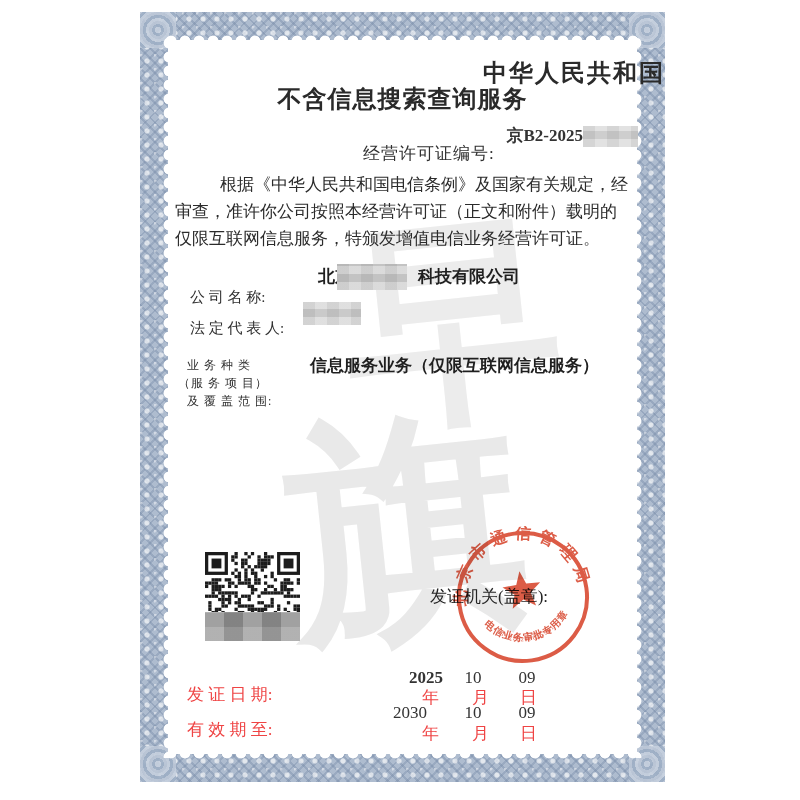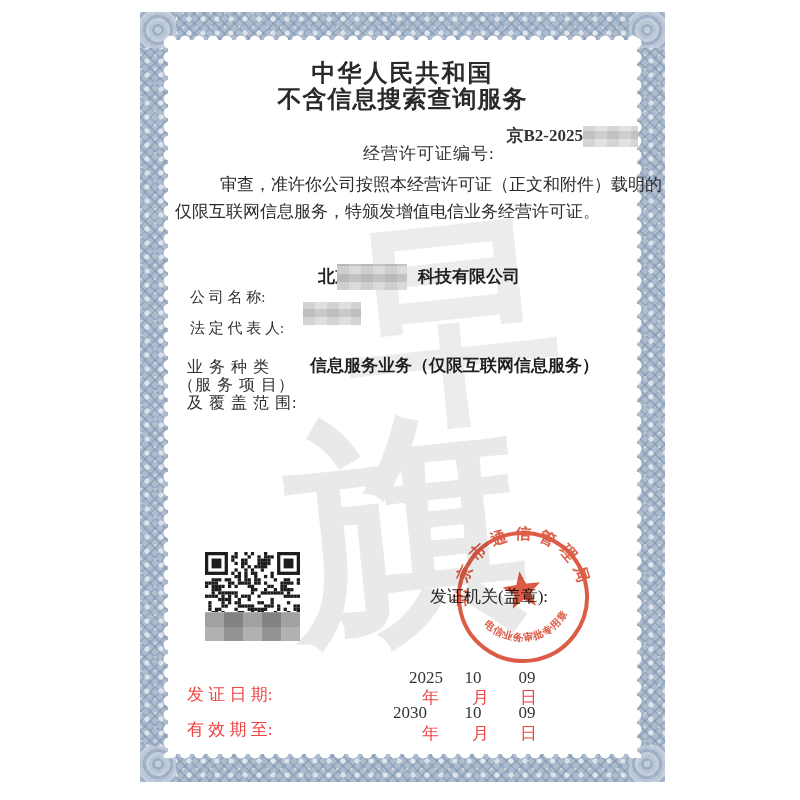--- a/index.html
+++ b/index.html
@@ -33,7 +33,7 @@
   
   .content{position:absolute;inset:0;color:#262626;}
   .abs{position:absolute;white-space:nowrap;}
-  .title1{left:0;width:100%;top:45px;text-align:center;font-size:24px;font-weight:700;letter-spacing:2px;color:#2a2a2a;}
+  .title1{left:0;width:100%;top:45px;text-align:right;font-size:24px;font-weight:700;letter-spacing:2px;color:#2a2a2a;}
   .title2{left:0;width:100%;top:71px;text-align:center;font-size:24px;font-weight:700;letter-spacing:1px;color:#2a2a2a;}
   .licno{top:112px;right:82px;font-size:17px;font-weight:700;color:#333;}
   .licno-label{top:130px;left:223px;font-size:17px;letter-spacing:1px;color:#2f2f2f;}

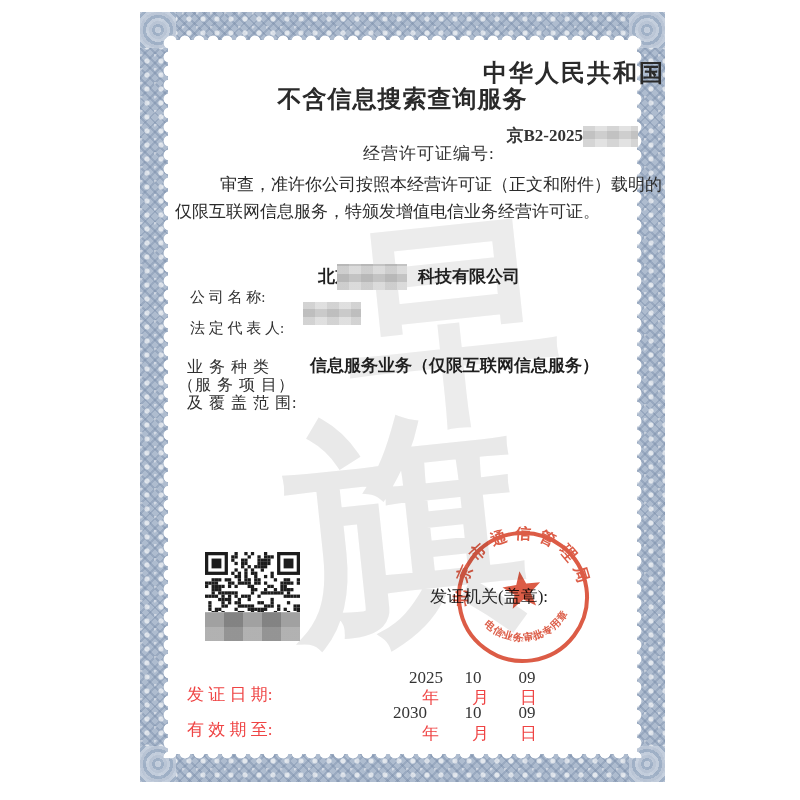--- a/index.html
+++ b/index.html
@@ -101,6 +101,7 @@
       <div class="abs licno-label">经营许可证编号:</div>
 
       <div class="intro">
+        <span>根据《中华人民共和国电信条例》及国家有关规定，经</span>
         <span>审查，准许你公司按照本经营许可证（正文和附件）载明的</span>
         <span>仅限互联网信息服务，特颁发增值电信业务经营许可证。</span>
       </div>

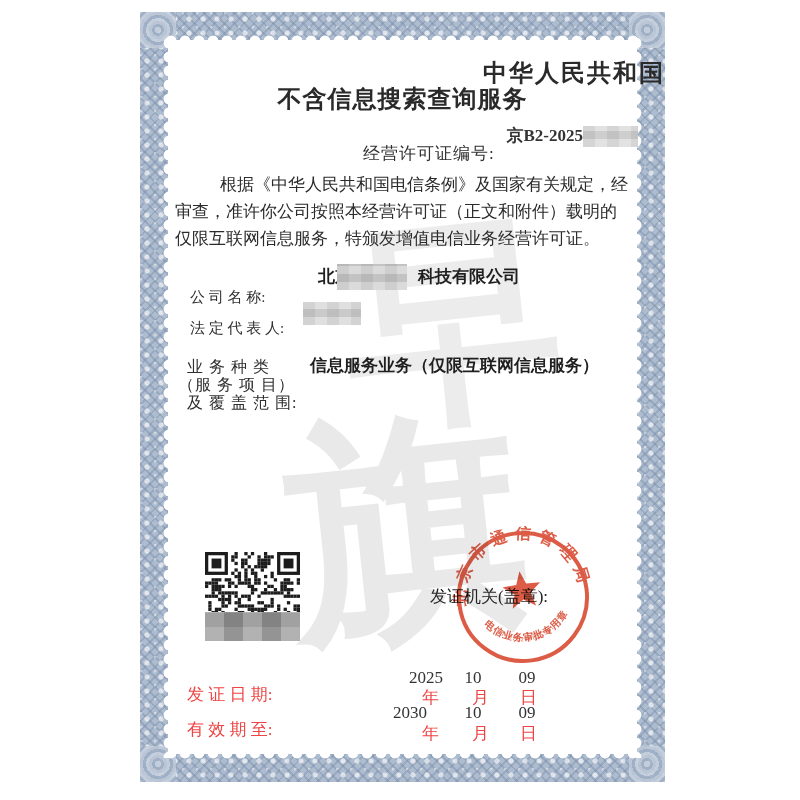--- a/index.html
+++ b/index.html
@@ -42,7 +42,7 @@
   .intro span:first-child{text-indent:45px;}
   .field-label{font-size:15px;color:#2f2f2f;}
   .bold-val{font-size:17px;font-weight:700;color:#1f1f1f;}
-  .biz-label{font-size:16px;color:#2f2f2f;letter-spacing:1px;}
+  .biz-label{font-size:12px;color:#2f2f2f;letter-spacing:1px;}
   .biz-value{position:absolute;left:170px;top:330px;width:288px;font-size:17px;font-weight:700;line-height:21px;color:#1f1f1f;margin-top:13px;}
   .biz-value span{display:block;white-space:nowrap;}
   

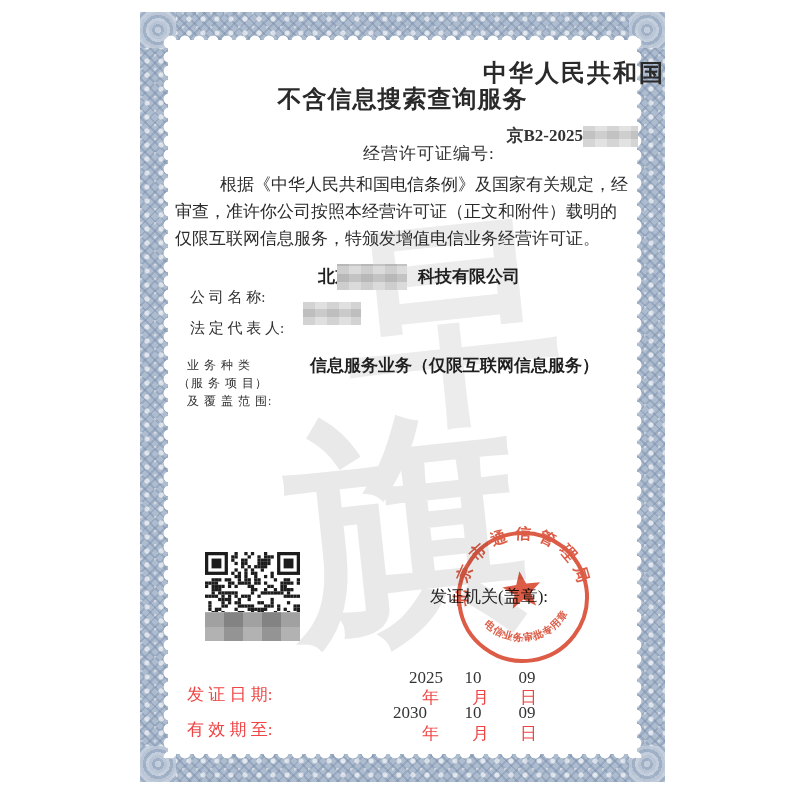--- a/index.html
+++ b/index.html
@@ -344,7 +344,7 @@
         </text>
       </svg>
 
-      <div class="abs num" style="left:253px;top:656px;width:50px;text-align:right;">2025</div>
+      <div class="abs num" style="left:253px;top:656px;width:50px;text-align:right;font-weight:bold;">2025</div>
       <div class="abs num" style="left:318px;top:656px;width:30px;text-align:center;">10</div>
       <div class="abs num" style="left:372px;top:656px;width:30px;text-align:center;">09</div>
       <div class="abs datebox" style="left:47px;top:671px;">发 证 日 期:</div>

